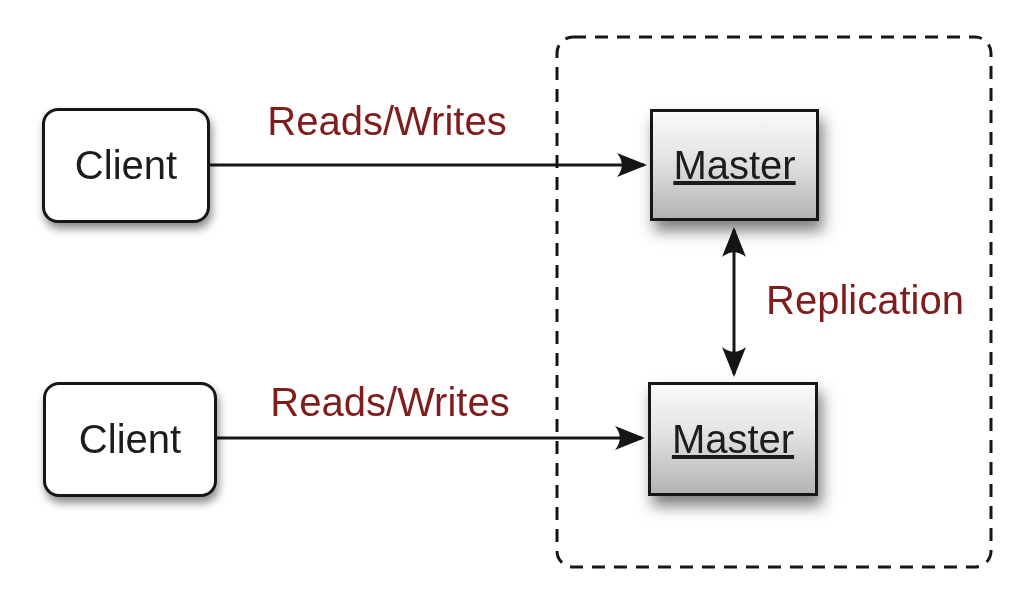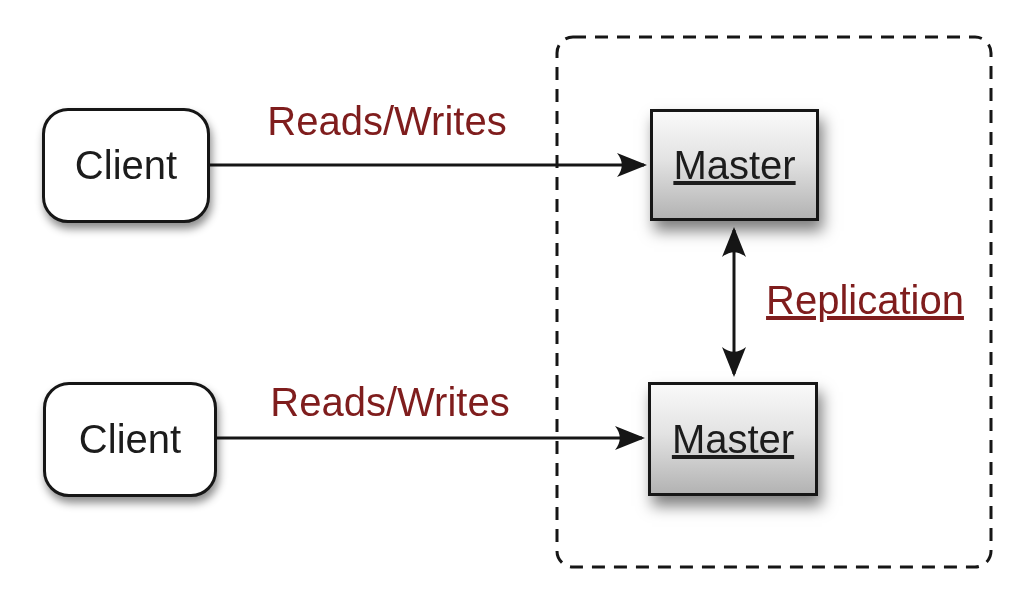--- a/index.html
+++ b/index.html
@@ -34,7 +34,7 @@
   .client {
     background: #ffffff;
     border: 3px solid #161616;
-    border-radius: 26px;
+    border-radius: 16px;
     box-shadow: 2px 6px 8px rgba(0,0,0,0.45);
   }
   .master {

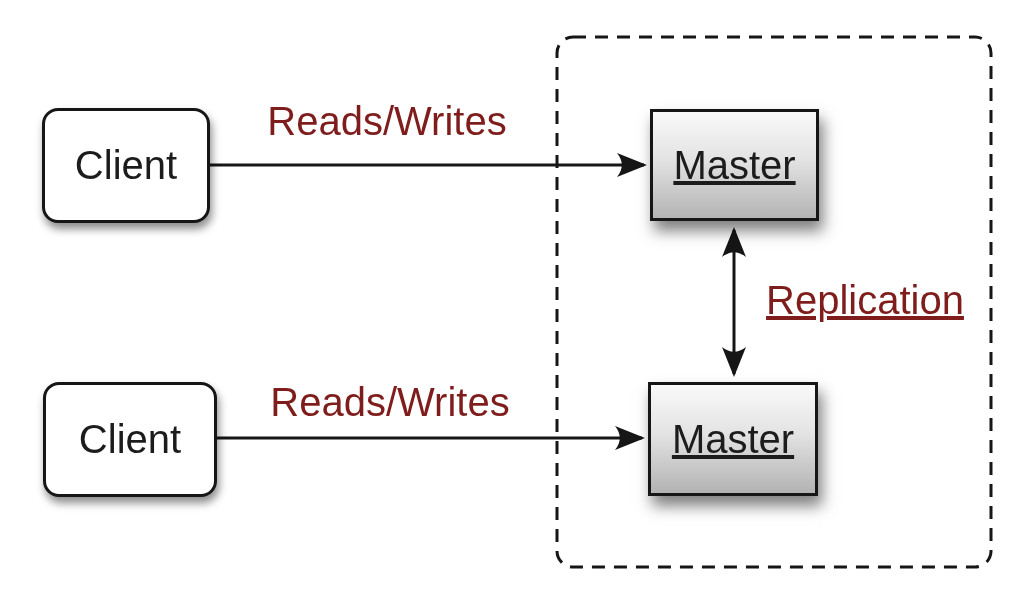--- a/index.html
+++ b/index.html
@@ -57,7 +57,7 @@
   }
   #label-rw-top    { left: 387px; top: 99px; }
   #label-rw-bottom { left: 390px; top: 380px; }
-  #label-replication { left: 865px; top: 278px; text-decoration: underline; }
+  #label-replication { left: 865px; top: 278px; }
 </style>
 </head>
 <body>

